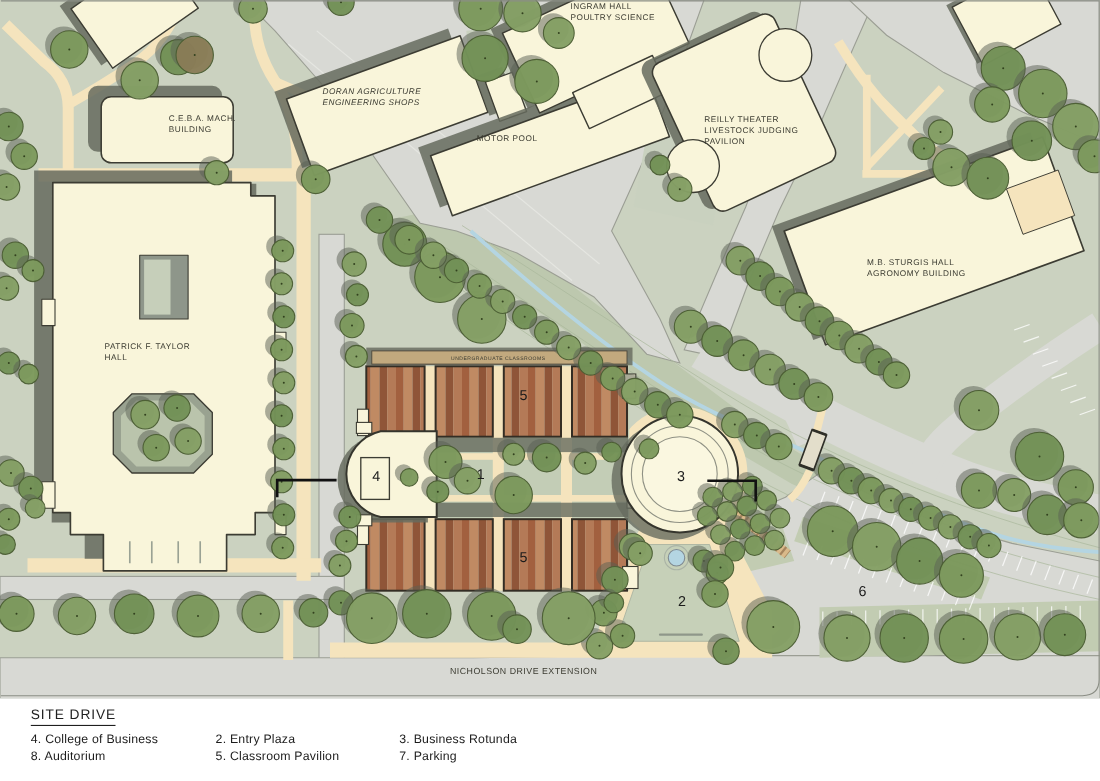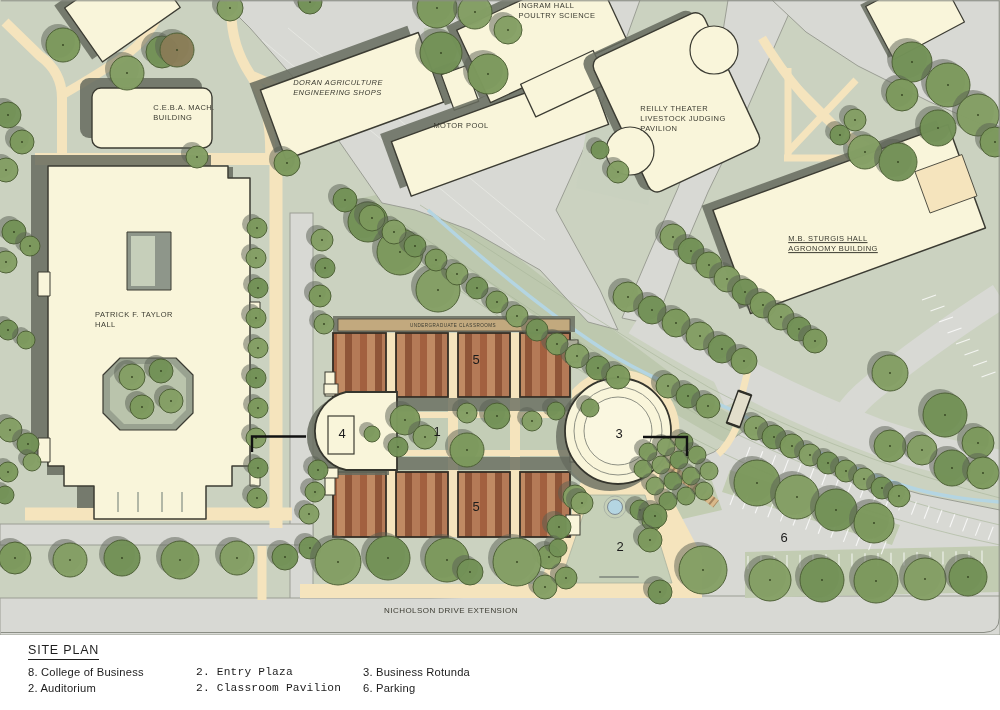--- a/index.html
+++ b/index.html
@@ -1143,7 +1143,7 @@
         <div class="map-label" style="left: 683px; top: 119px; font-size: 7.5px;">REILLY THEATER
 LIVESTOCK JUDGING
 PAVILION</div>
-        <div class="map-label" style="left: 833px; top: 244px; font-size: 7.5px; text-decoration: underline;">M.B. STURGIS HALL
+        <div class="map-label" style="left: 833px; top: 244px; font-size: 7.5px;">M.B. STURGIS HALL
 AGRONOMY BUILDING</div>
         <div class="map-label" style="left: 134px; top: 320px; font-size: 7.5px;">PATRICK F. TAYLOR
 HALL</div>

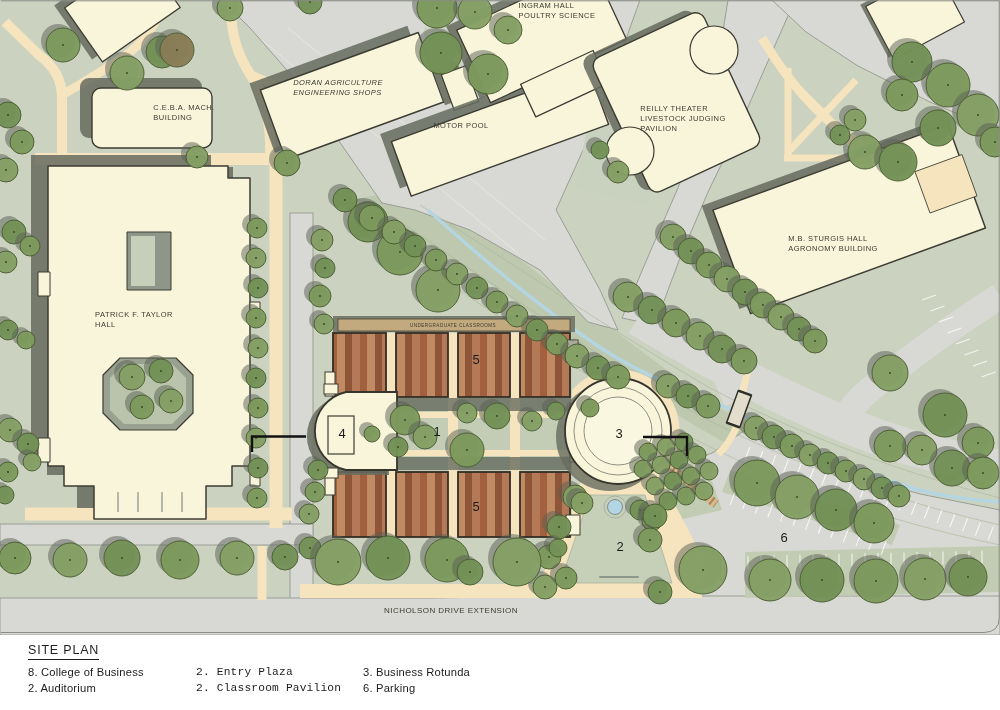--- a/index.html
+++ b/index.html
@@ -1148,7 +1148,7 @@
         <div class="map-label" style="left: 134px; top: 320px; font-size: 7.5px;">PATRICK F. TAYLOR
 HALL</div>
         <div class="map-label" style="left: 453px; top: 326px; font-size: 4.6px;">UNDERGRADUATE CLASSROOMS</div>
-        <div class="map-label" style="left: 451px; top: 611px; font-size: 8px;">NICHOLSON DRIVE EXTENSION</div>
+        <div class="map-label" style="left: 476px; top: 611px; font-size: 8px;">NICHOLSON DRIVE EXTENSION</div>
         <span class="map-num" style="left: 437px; top: 431px;">1</span>
         <span class="map-num" style="left: 620px; top: 546px;">2</span>
         <span class="map-num" style="left: 619px; top: 433px;">3</span>

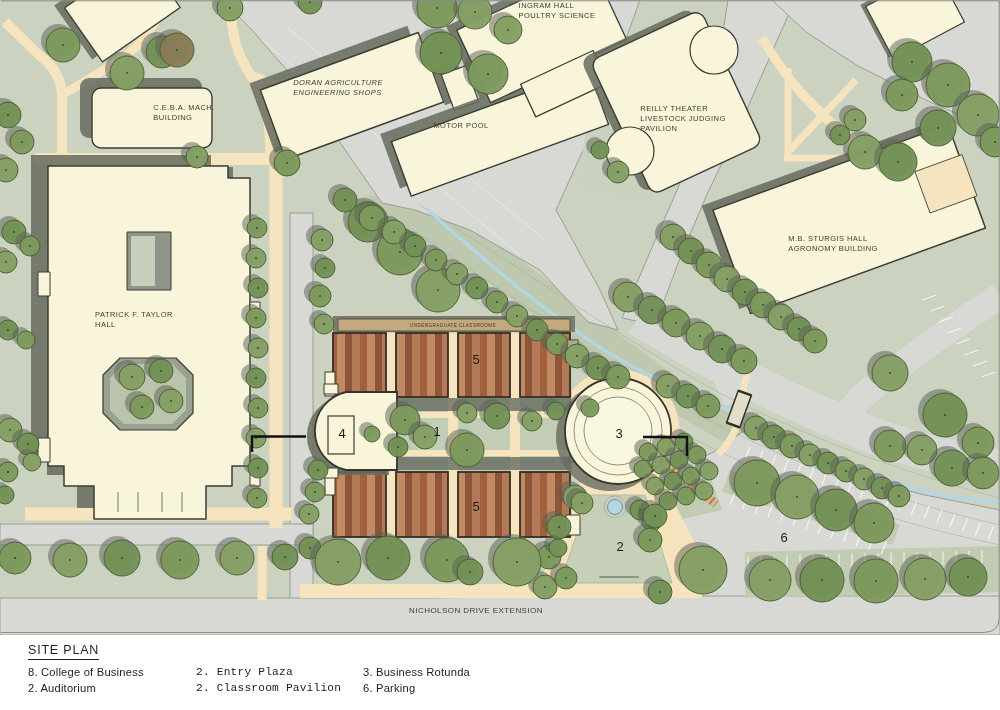--- a/index.html
+++ b/index.html
@@ -1160,7 +1160,7 @@
   </div>
 
   <div id="legend">
-    <div id="legend-title">SITE PLAN</div>
+    <div id="legend-title">SITE DRIVE</div>
     <div class="legend-item li-c1 li-r1">8. College of Business</div>
     <div class="legend-item li-c2 li-r1">2. Entry Plaza</div>
     <div class="legend-item li-c3 li-r1">3. Business Rotunda</div>

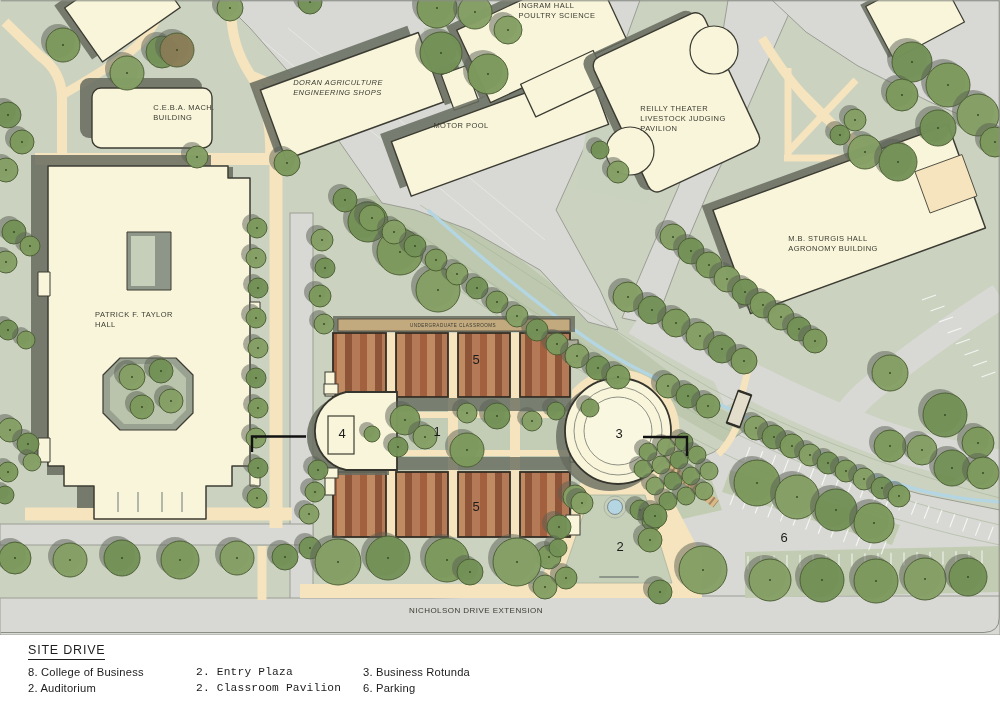--- a/index.html
+++ b/index.html
@@ -1161,7 +1161,7 @@
 
   <div id="legend">
     <div id="legend-title">SITE DRIVE</div>
-    <div class="legend-item li-c1 li-r1">8. College of Business</div>
+    <div class="legend-item li-c1 li-r1">4. College of Business</div>
     <div class="legend-item li-c2 li-r1">2. Entry Plaza</div>
     <div class="legend-item li-c3 li-r1">3. Business Rotunda</div>
     <div class="legend-item li-c1 li-r2">2. Auditorium</div>

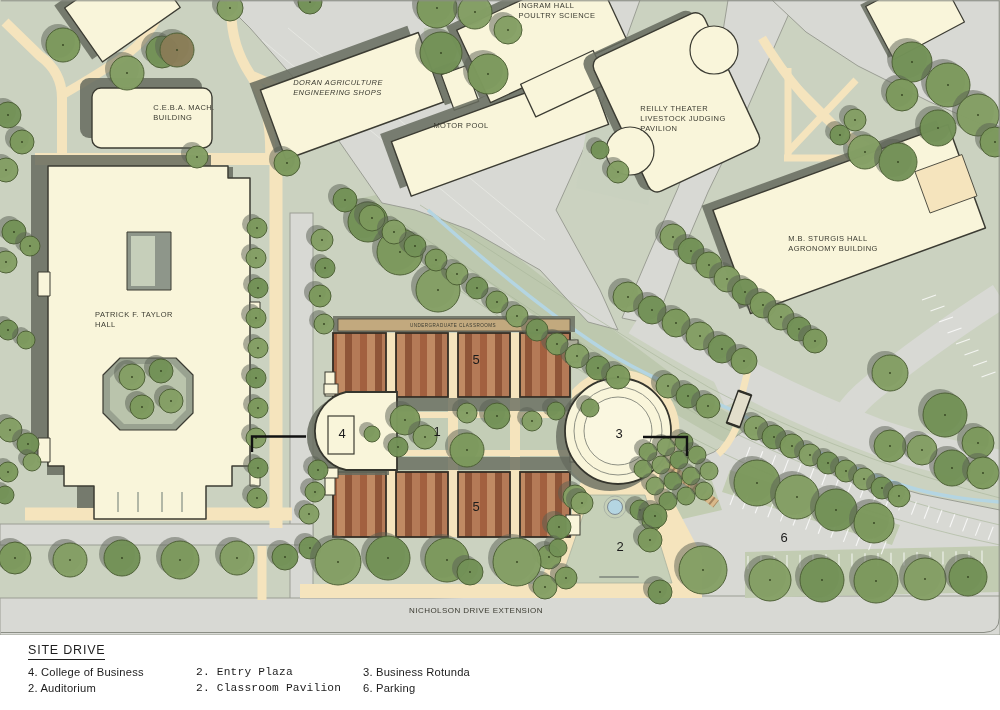--- a/index.html
+++ b/index.html
@@ -16,7 +16,7 @@
   #legend-title{position:absolute;left:28px;top:8px;font-size:12.5px;color:#1f1f1f;
                 letter-spacing:.8px;border-bottom:1.2px solid #1f1f1f;padding-bottom:2px;}
   .legend-item{position:absolute;font-size:11.2px;color:#1c1c1c;letter-spacing:.2px;}
-  .li-c1{left:28px;} .li-c2{left:196px;font-family:Liberation Mono, monospace;} .li-c3{left:363px;}
+  .li-c1{left:28px;} .li-c2{left:196px;} .li-c3{left:363px;}
   .li-r1{top:31px;}  .li-r2{top:47px;}
 </style>
 </head>

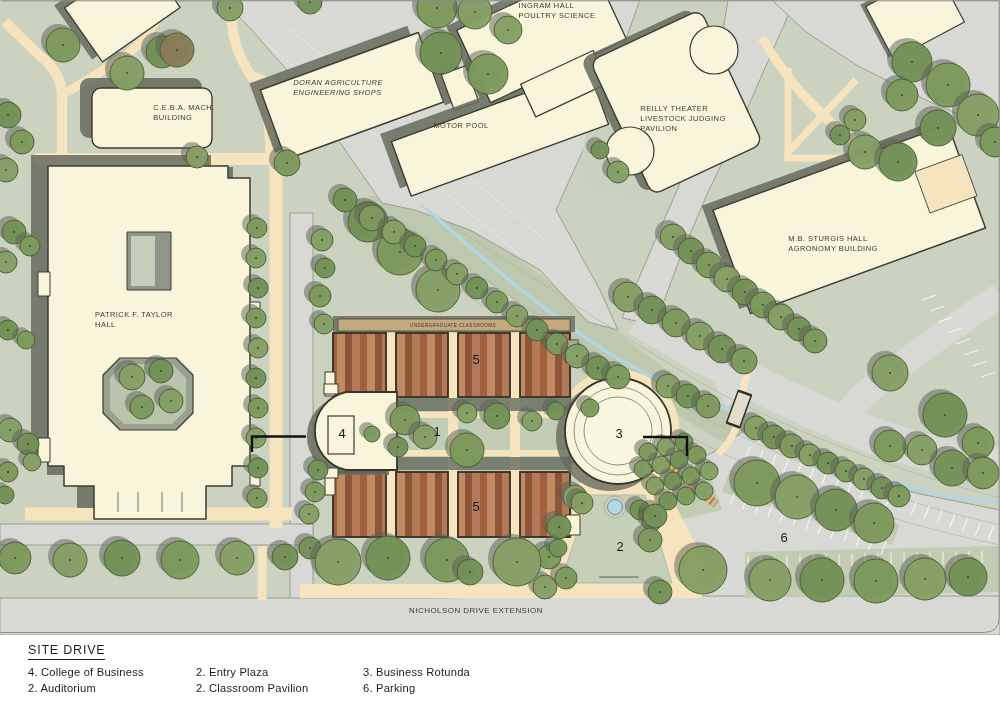--- a/index.html
+++ b/index.html
@@ -1164,7 +1164,7 @@
     <div class="legend-item li-c1 li-r1">4. College of Business</div>
     <div class="legend-item li-c2 li-r1">2. Entry Plaza</div>
     <div class="legend-item li-c3 li-r1">3. Business Rotunda</div>
-    <div class="legend-item li-c1 li-r2">2. Auditorium</div>
+    <div class="legend-item li-c1 li-r2">8. Auditorium</div>
     <div class="legend-item li-c2 li-r2">2. Classroom Pavilion</div>
     <div class="legend-item li-c3 li-r2">6. Parking</div>
 

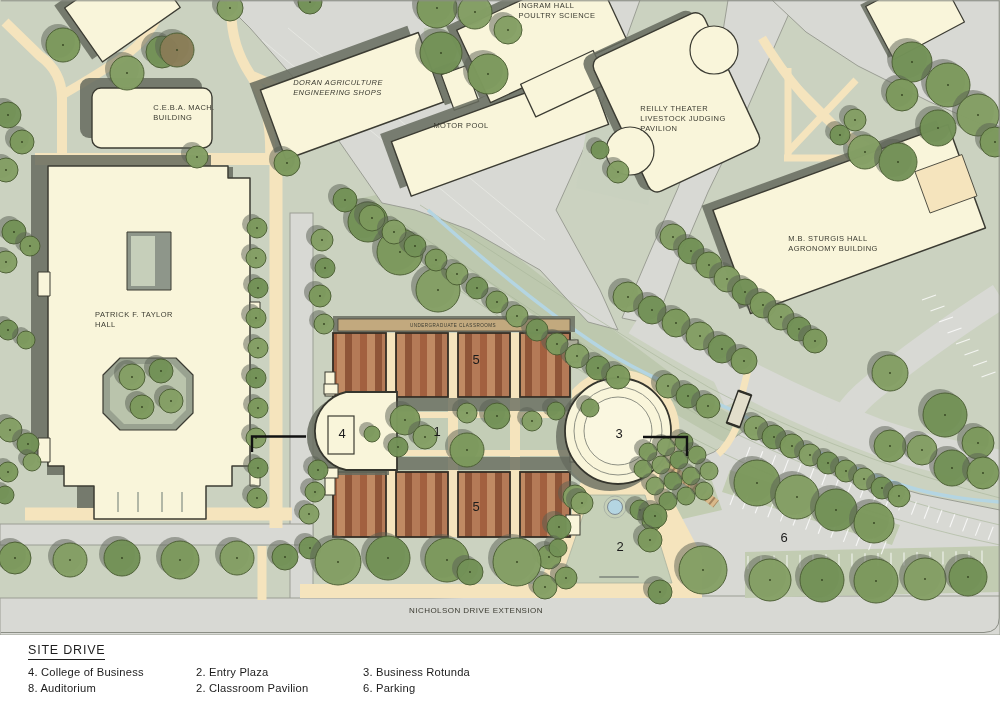--- a/index.html
+++ b/index.html
@@ -1165,7 +1165,7 @@
     <div class="legend-item li-c2 li-r1">2. Entry Plaza</div>
     <div class="legend-item li-c3 li-r1">3. Business Rotunda</div>
     <div class="legend-item li-c1 li-r2">8. Auditorium</div>
-    <div class="legend-item li-c2 li-r2">2. Classroom Pavilion</div>
+    <div class="legend-item li-c2 li-r2">5. Classroom Pavilion</div>
     <div class="legend-item li-c3 li-r2">6. Parking</div>
 
   </div>

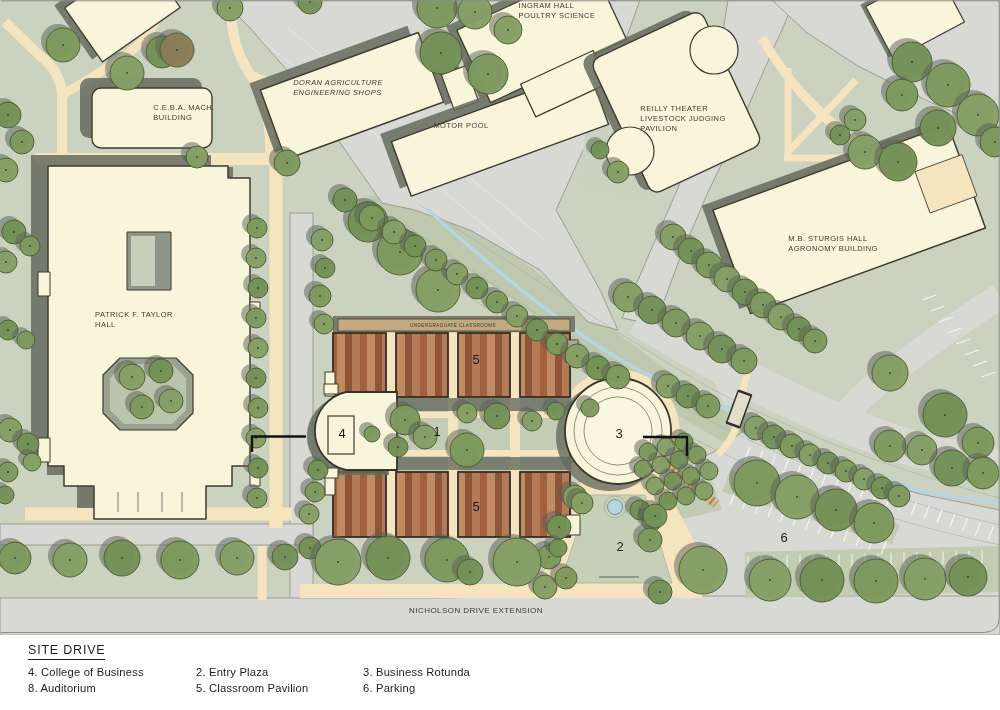--- a/index.html
+++ b/index.html
@@ -1166,7 +1166,7 @@
     <div class="legend-item li-c3 li-r1">3. Business Rotunda</div>
     <div class="legend-item li-c1 li-r2">8. Auditorium</div>
     <div class="legend-item li-c2 li-r2">5. Classroom Pavilion</div>
-    <div class="legend-item li-c3 li-r2">6. Parking</div>
+    <div class="legend-item li-c3 li-r2">7. Parking</div>
 
   </div>
 </div>

